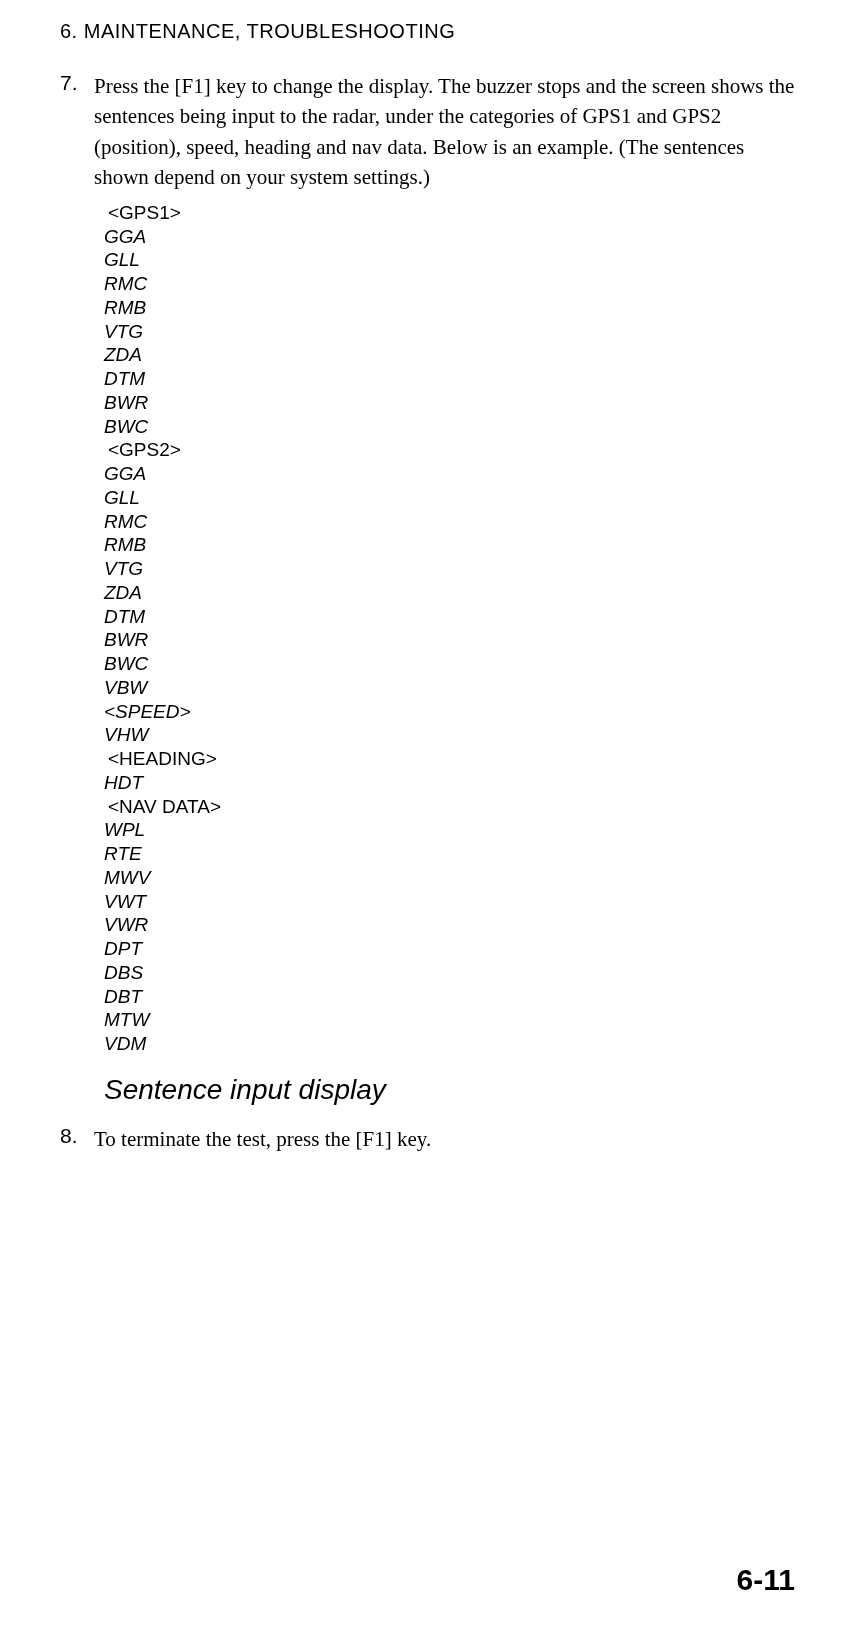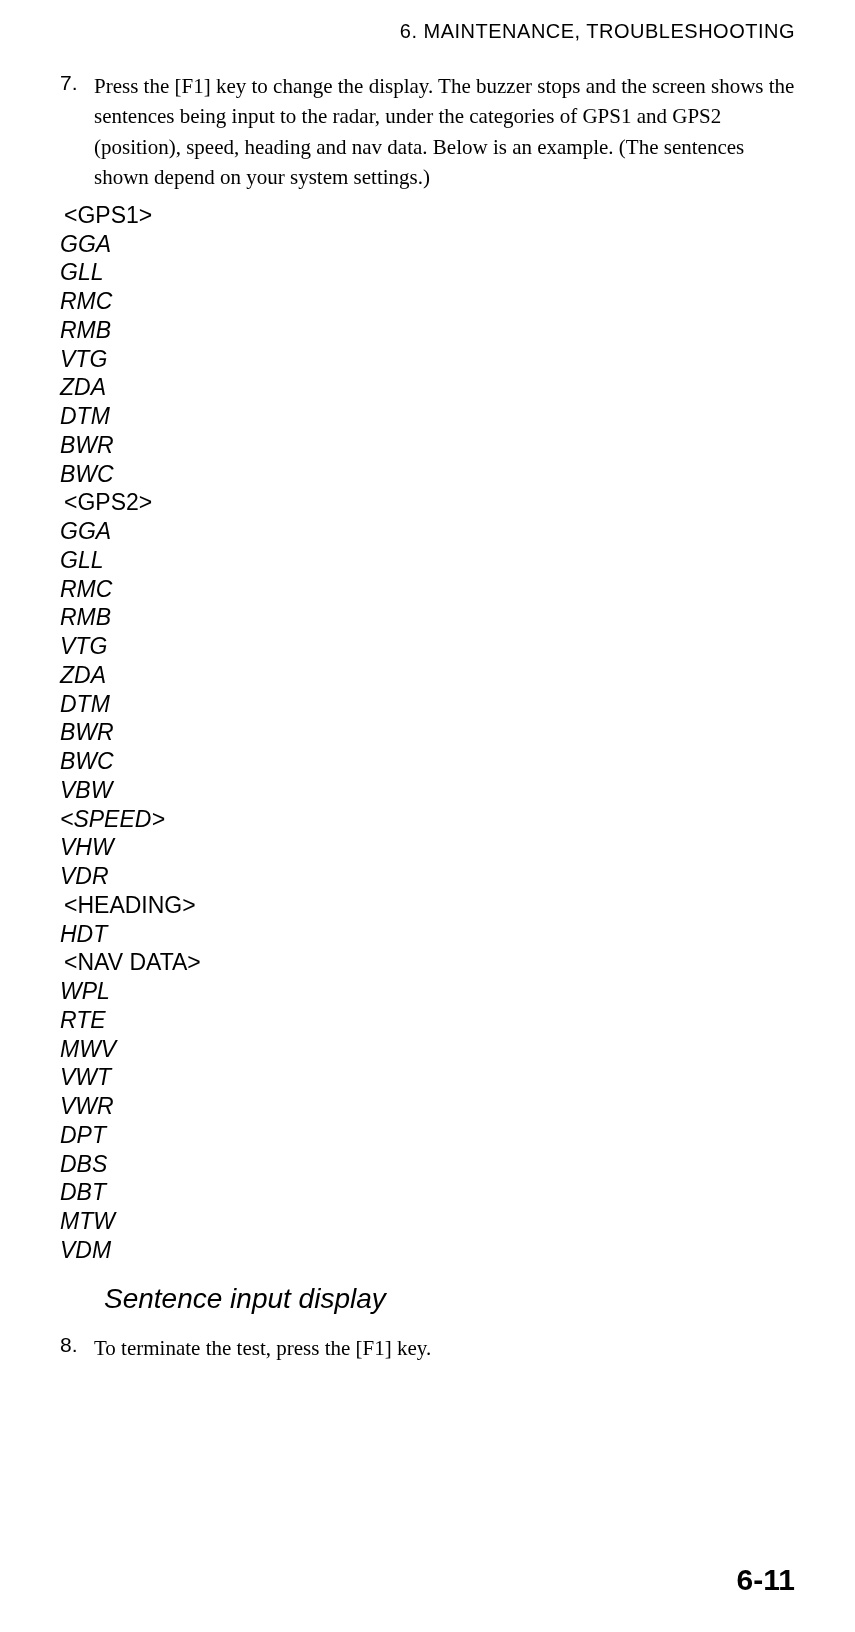--- a/index.html
+++ b/index.html
@@ -17,7 +17,7 @@
       padding: 20px 60px 40px 60px;
     }
     .header {
-      text-align: right;
+      text-align: left;
       font-size: 20px;
       letter-spacing: 0.5px;
       margin-bottom: 28px;

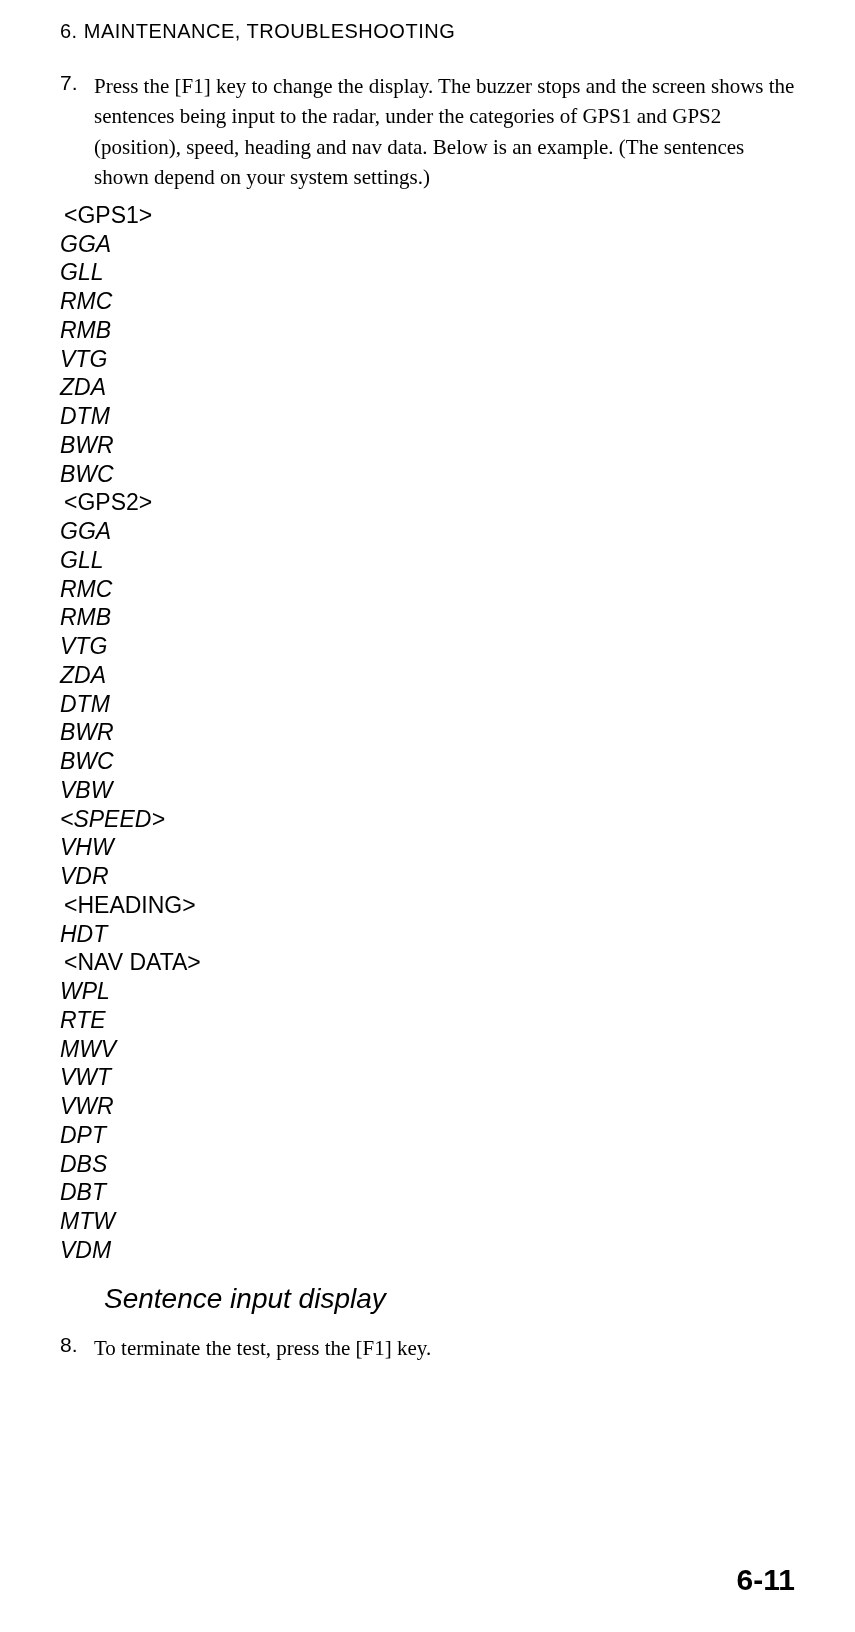--- a/index.html
+++ b/index.html
@@ -37,8 +37,9 @@
       font-family: Liberation Serif, serif;
     }
     .sentence-block {
+      margin-left: 44px;
       margin-top: 8px;
-      font-size: 23px;
+      font-size: 19px;
       line-height: 1.25;
     }
     .sentence-line {

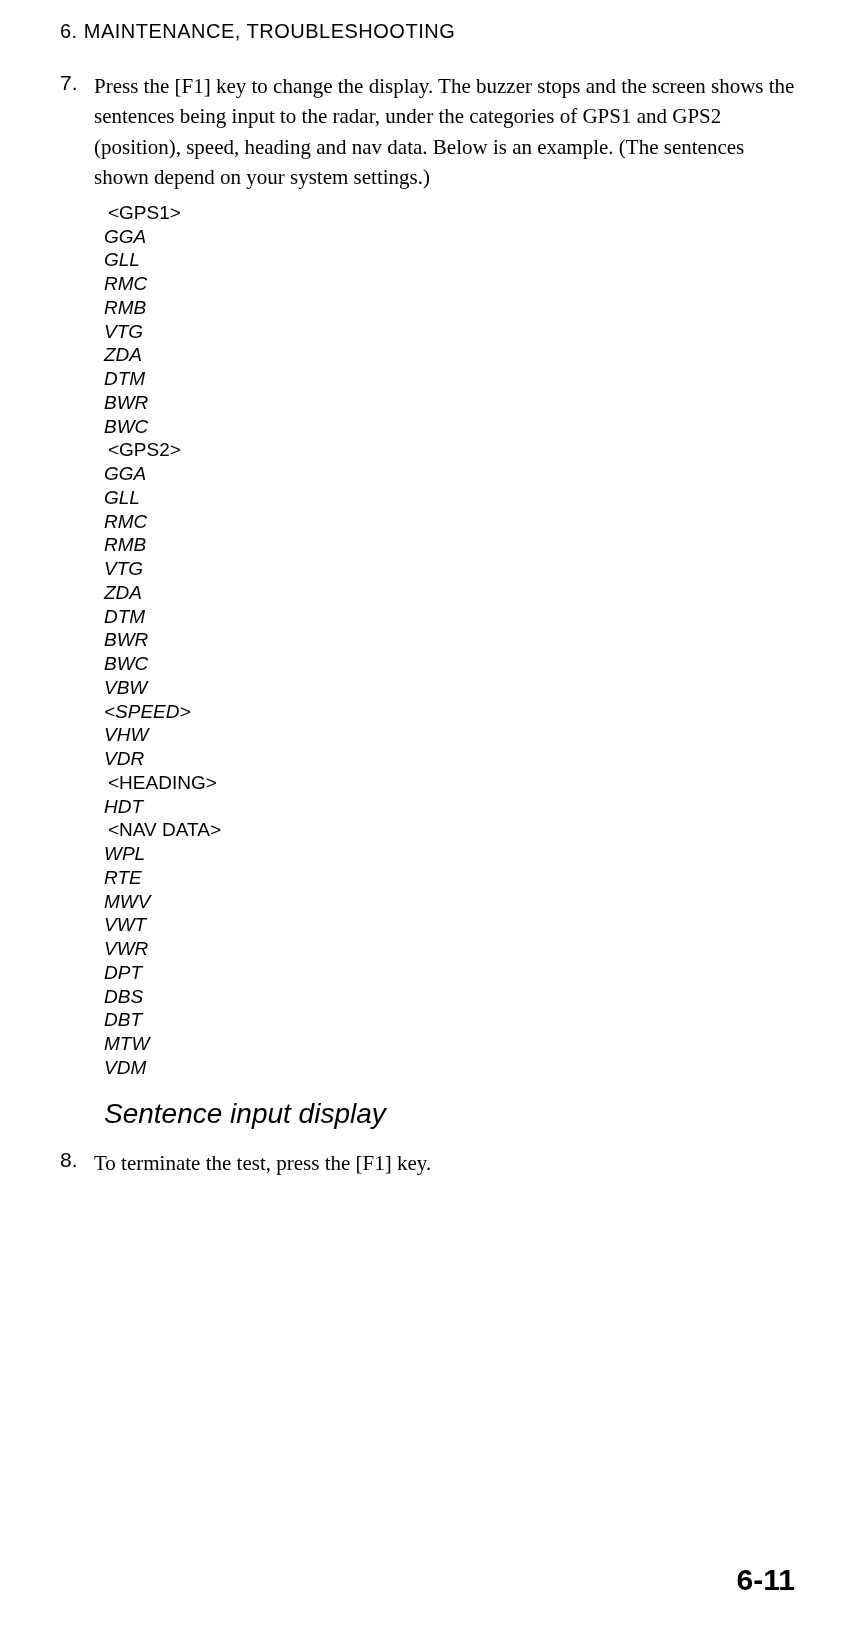--- a/index.html
+++ b/index.html
@@ -101,7 +101,6 @@
   <span class="sentence-line">VBW</span>
   <span class="sentence-line">&lt;SPEED&gt;</span>
   <span class="sentence-line">VHW</span>
-  <span class="sentence-line">VDR</span>
 
   <span class="sentence-header">&lt;HEADING&gt;</span>
   <span class="sentence-line">HDT</span>

